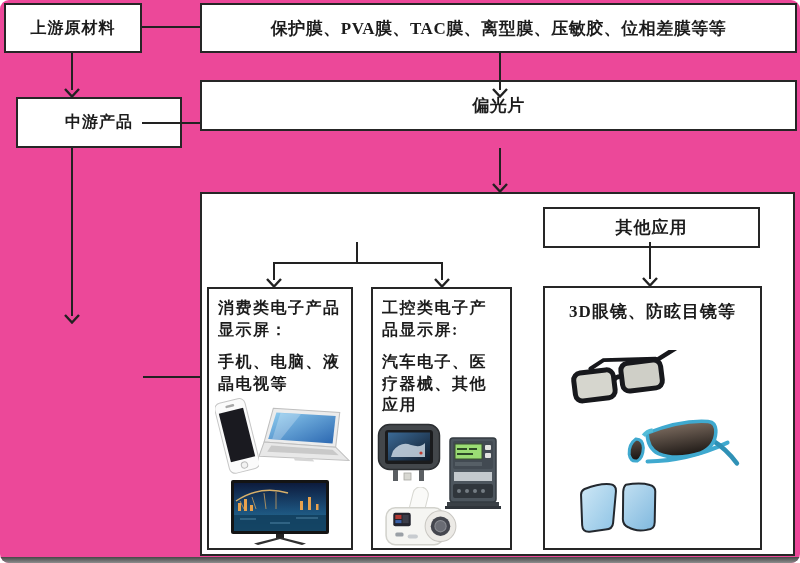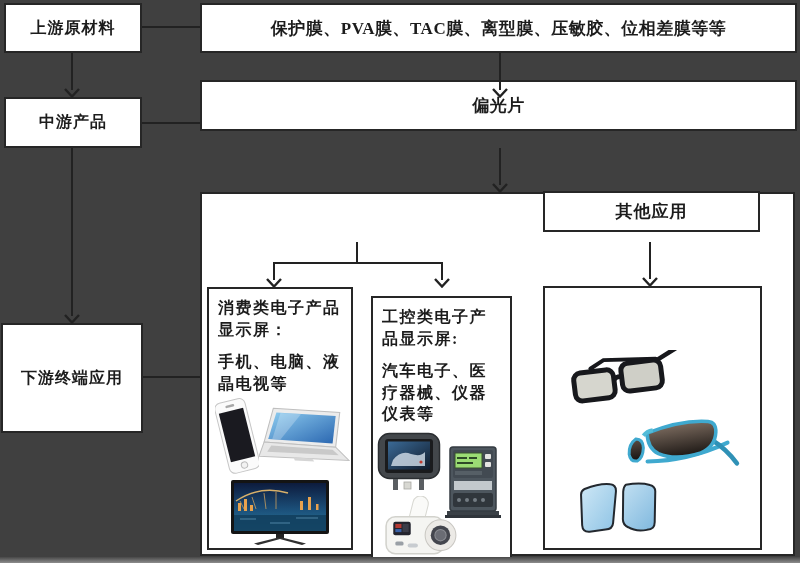--- a/index.html
+++ b/index.html
@@ -4,8 +4,8 @@
 <style>
   html,body{margin:0;padding:0;background:#fff;}
   .canvas{
-    position:relative;width:800px;height:563px;background:#404040;overflow:hidden;
-    font-family:"Liberation Serif","DejaVu Serif",serif;color:#1c1c1c;font-weight:bold;
+    position:relative;width:800px;height:563px;background:#ec4899;overflow:hidden;
+    font-family:"Liberation Serif","DejaVu Serif",serif;color:#1c1c1c;font-weight:bold;border-radius:9px;
   }
   .box{
     position:absolute;box-sizing:border-box;background:#fff;border:2px solid #262626;

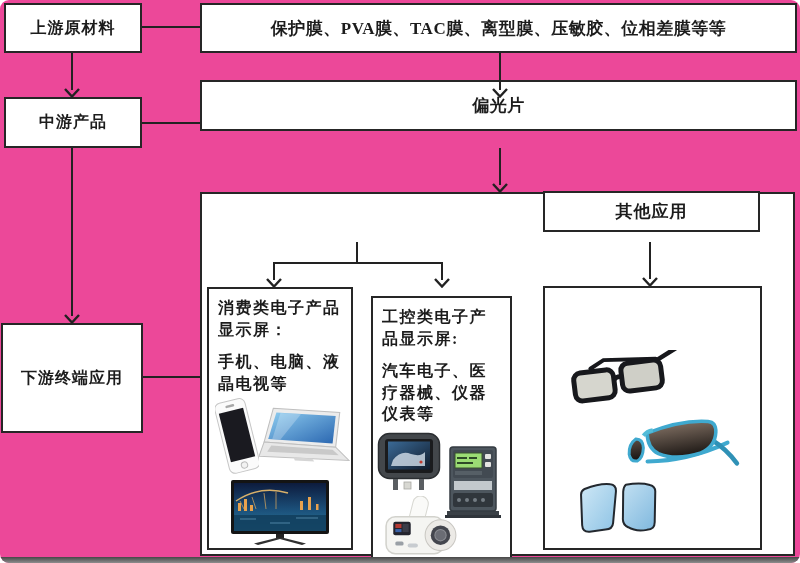--- a/index.html
+++ b/index.html
@@ -41,7 +41,7 @@
     <span>保护膜、PVA膜、TAC膜、离型膜、压敏胶、位相差膜等等</span>
   </div>
 
-  <div class="box label-box" style="left:4px;top:97px;width:138px;height:51px">
+  <div class="box label-box" style="left:16px;top:97px;width:166px;height:51px">
     <span>中游产品</span>
   </div>
   <div class="box label-box wide-box" style="left:200px;top:80px;width:597px;height:51px">

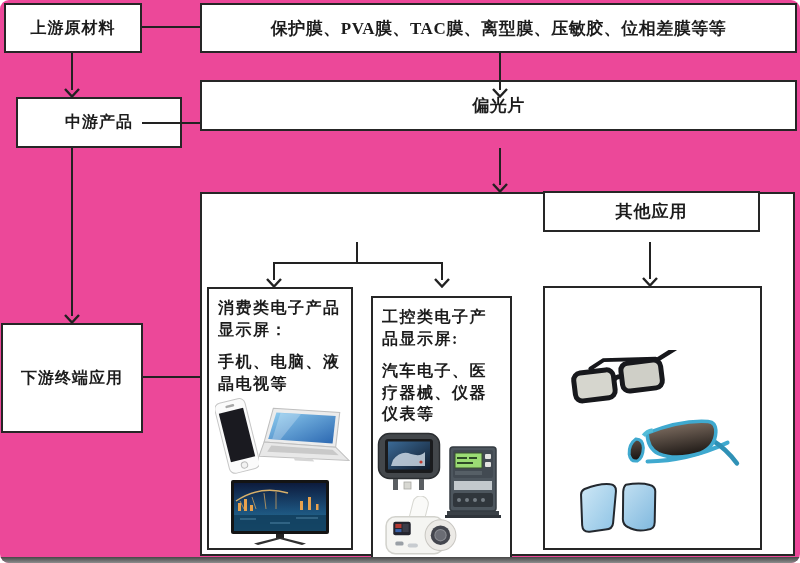--- a/index.html
+++ b/index.html
@@ -54,7 +54,7 @@
 
   <div class="box container-box" style="left:200px;top:192px;width:595px;height:364px"></div>
 
-  <div class="box label-box sub-box" style="left:543px;top:191px;width:217px;height:41px">
+  <div class="box label-box sub-box" style="left:543px;top:207px;width:217px;height:41px">
     <span>其他应用</span>
   </div>
 

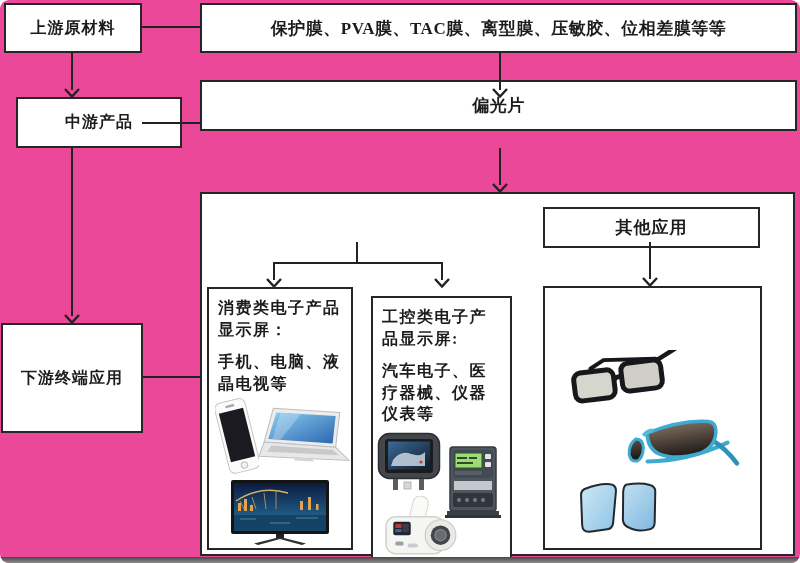--- a/index.html
+++ b/index.html
@@ -158,7 +158,7 @@
     </svg>
   </div>
 
-  <div class="box content-box" style="left:371px;top:296px;width:141px;height:263px">
+  <div class="box content-box" style="left:371px;top:287px;width:141px;height:263px">
     <p class="first">工控类电子产品显示屏:</p>
     <p class="second">汽车电子、医疗器械、仪器仪表等</p>
 

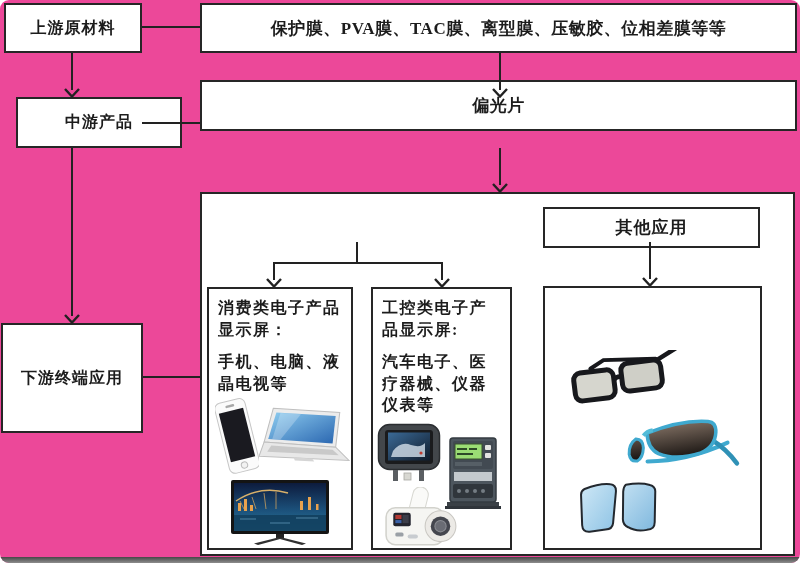--- a/index.html
+++ b/index.html
@@ -221,6 +221,7 @@
   </div>
 
   <div class="box" style="left:543px;top:286px;width:219px;height:264px">
+    <div class="center-label">3D眼镜、防眩目镜等</div>
 
     <svg class="img" style="left:16px;top:62px;width:122px;height:58px" viewBox="0 0 120 58">
       <g transform="rotate(-7 60 30)">

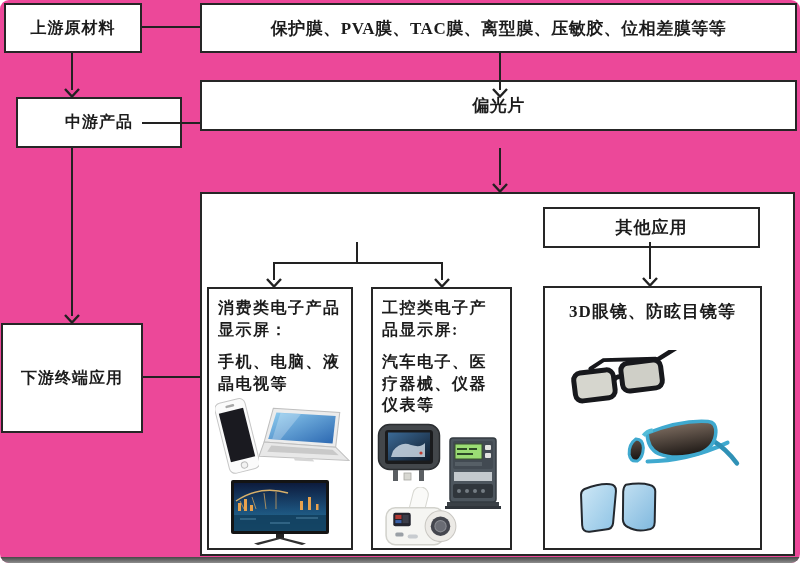--- a/index.html
+++ b/index.html
@@ -160,7 +160,7 @@
 
   <div class="box content-box" style="left:371px;top:287px;width:141px;height:263px">
     <p class="first">工控类电子产品显示屏:</p>
-    <p class="second">汽车电子、医疗器械、仪器仪表等</p>
+    <p class="second">汽车电子、医疗器械、其他应用</p>
 
     <svg class="img" style="left:4px;top:134px;width:64px;height:60px" viewBox="0 0 64 60">
       <defs>

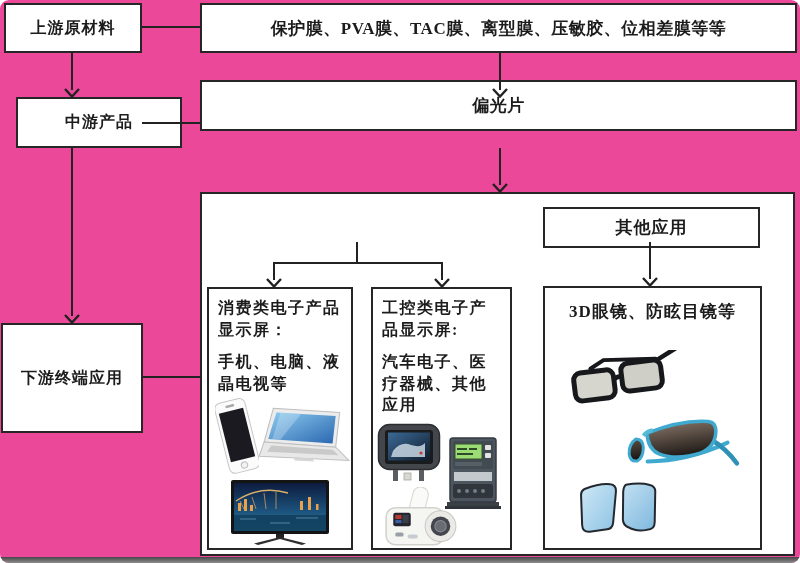--- a/index.html
+++ b/index.html
@@ -48,9 +48,6 @@
     <span>偏光片</span>
   </div>
 
-  <div class="box label-box" style="left:1px;top:323px;width:142px;height:110px">
-    <span>下游终端应用</span>
-  </div>
 
   <div class="box container-box" style="left:200px;top:192px;width:595px;height:364px"></div>
 

